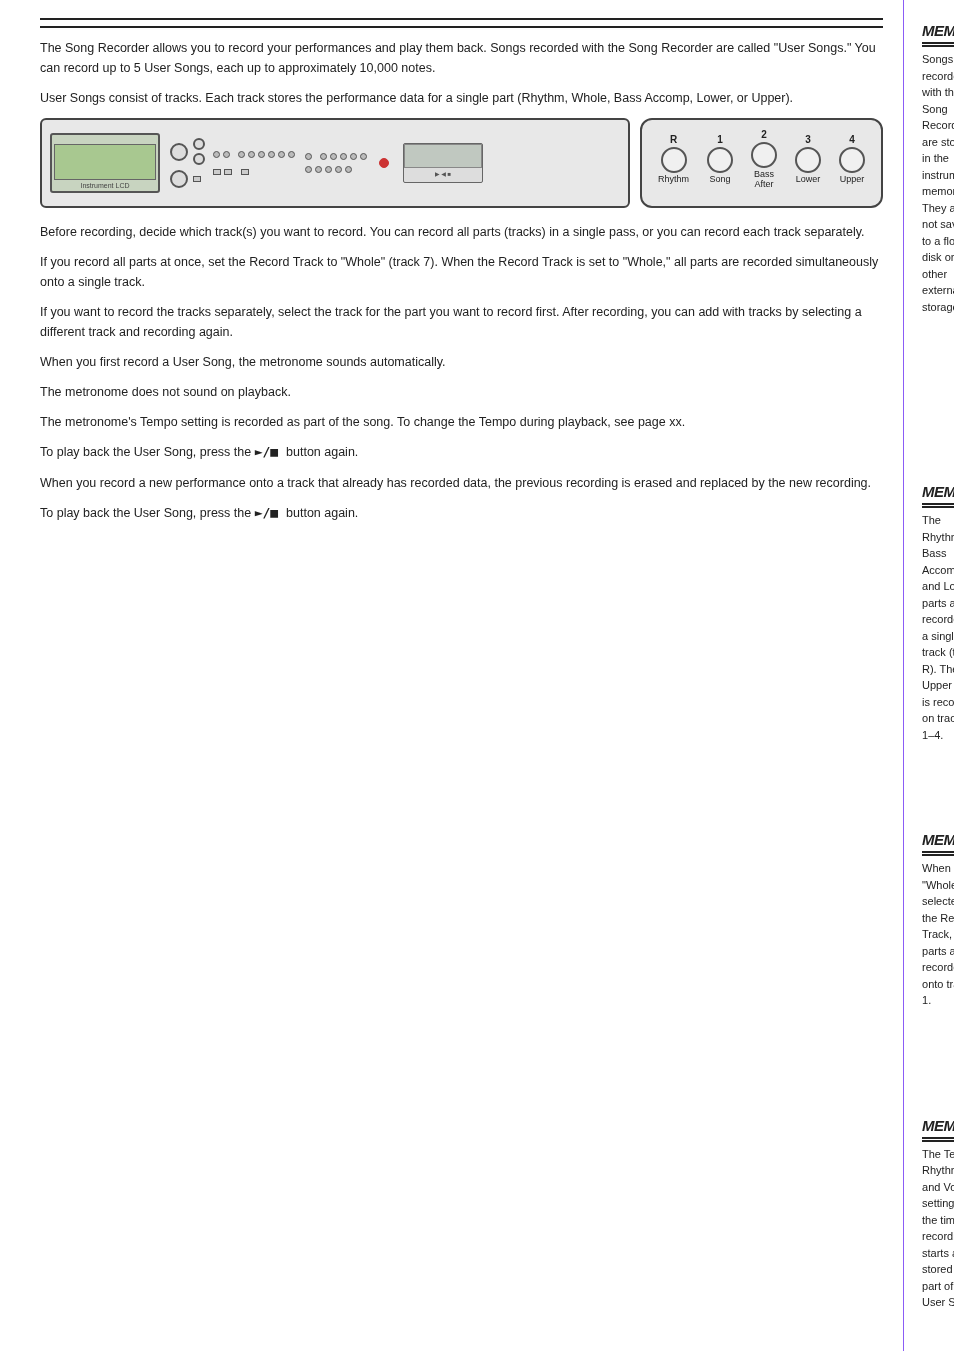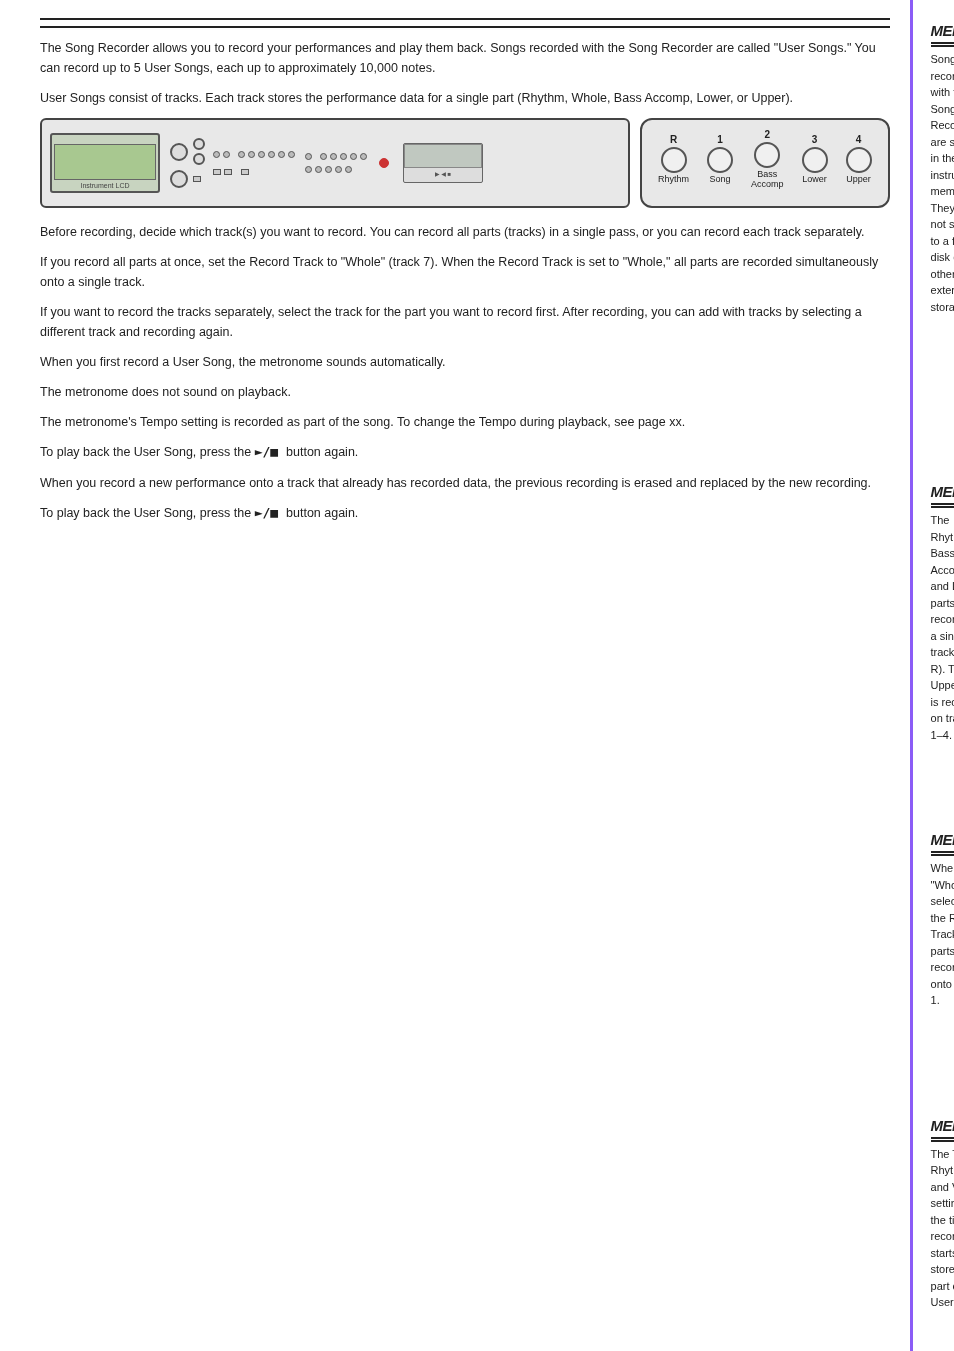--- a/index.html
+++ b/index.html
@@ -23,7 +23,7 @@
     .main-content {
       flex: 1;
       padding: 18px 20px 18px 40px;
-      border-right: 3px solid #8b5cf6;
+      border-right: 1px solid #8b5cf6;
     }
 
     .right-sidebar {

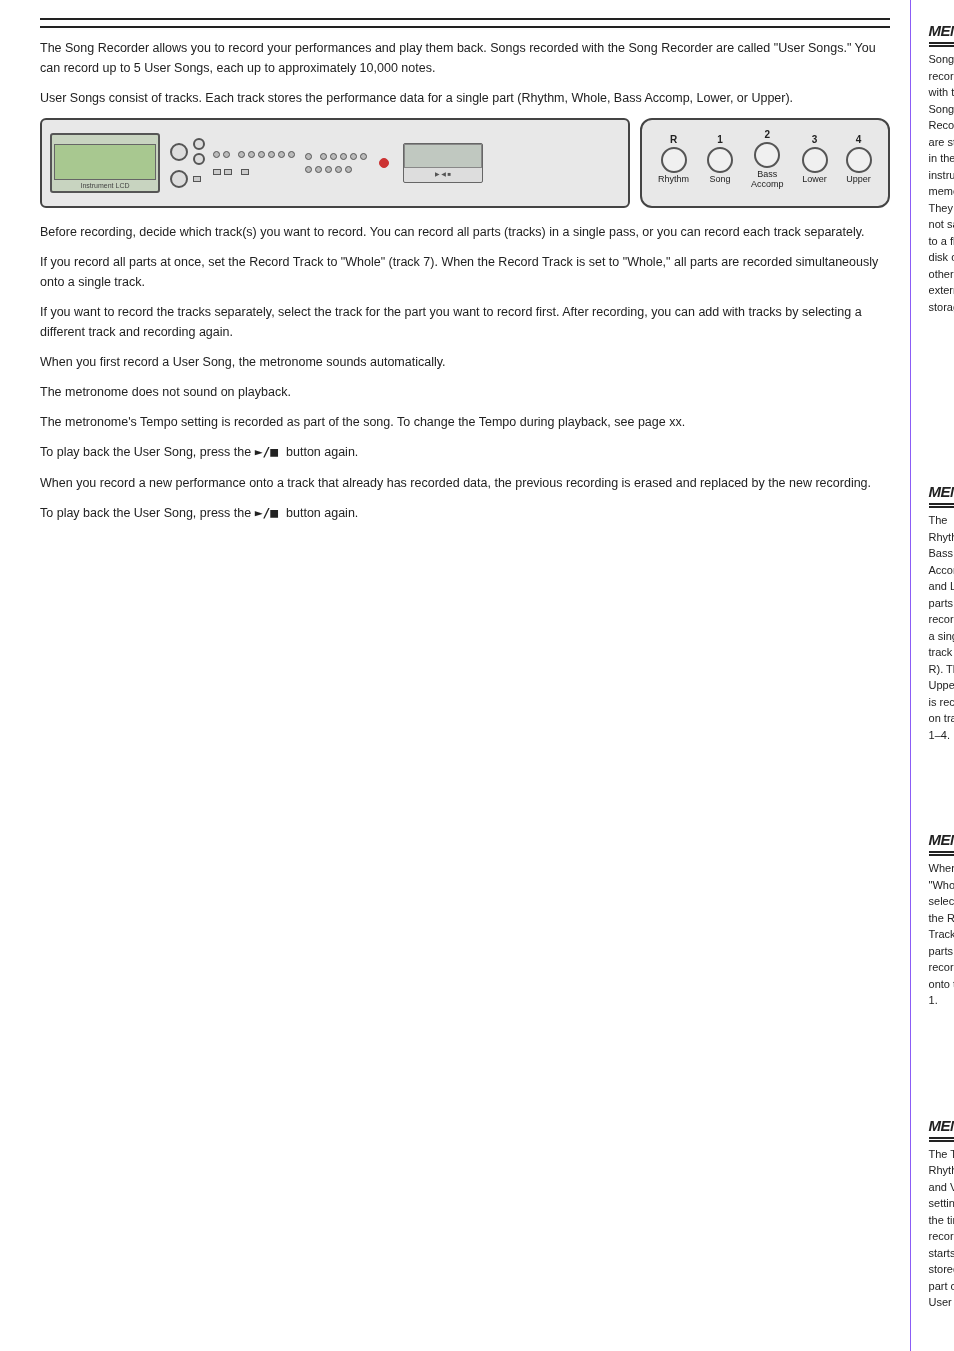--- a/index.html
+++ b/index.html
@@ -356,7 +356,7 @@
             <div class="track-circle"></div>
             <div class="track-label-bottom">
               <span>Bass</span><br>
-              <span>Accomp</span>
+              <span>After</span>
             </div>
           </div>
           <div class="track-item">

